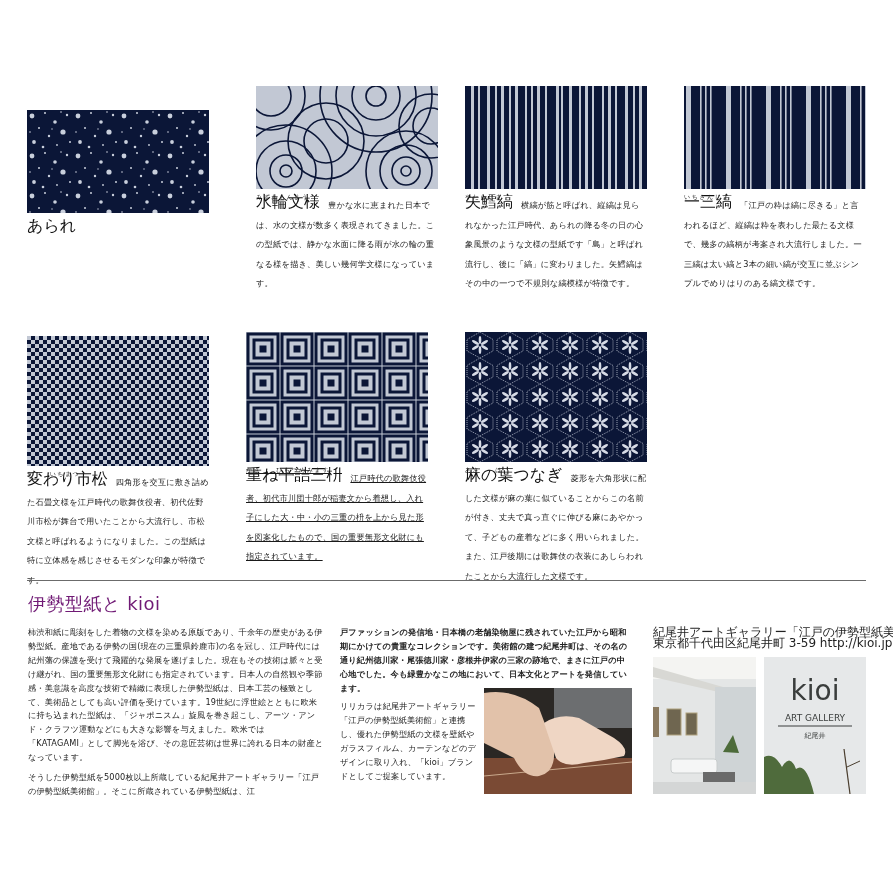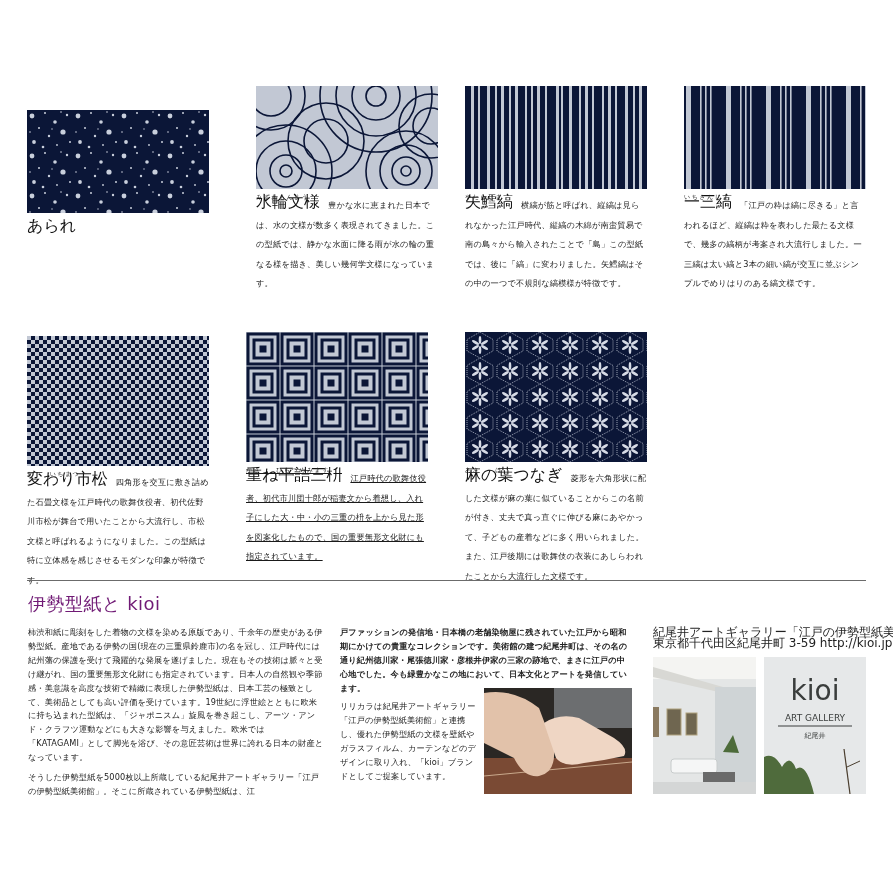--- a/index.html
+++ b/index.html
@@ -161,7 +161,7 @@
     <div class="ruby" data-name="pattern-ruby">やたらじま</div>
     <div class="desc-wrap">
       <span class="ttl" data-name="pattern-title">矢鱈縞</span>
-      <span class="desc" data-name="pattern-description">横縞が筋と呼ばれ、縦縞は見られなかった江戸時代、縦縞の木綿が南蛮貿易で南の島々から輸入されたことで「島」この型紙では、後に「縞」に変わりました。矢鱈縞はその中の一つで不規則な縞模様が特徴です。</span>
+      <span class="desc" data-name="pattern-description">横縞が筋と呼ばれ、縦縞は見られなかった江戸時代、あられの降る冬の日の心象風景のような文様の型紙です「島」と呼ばれ流行し、後に「縞」に変わりました。矢鱈縞はその中の一つで不規則な縞模様が特徴です。</span>
     </div>
   </div>
 </div>

